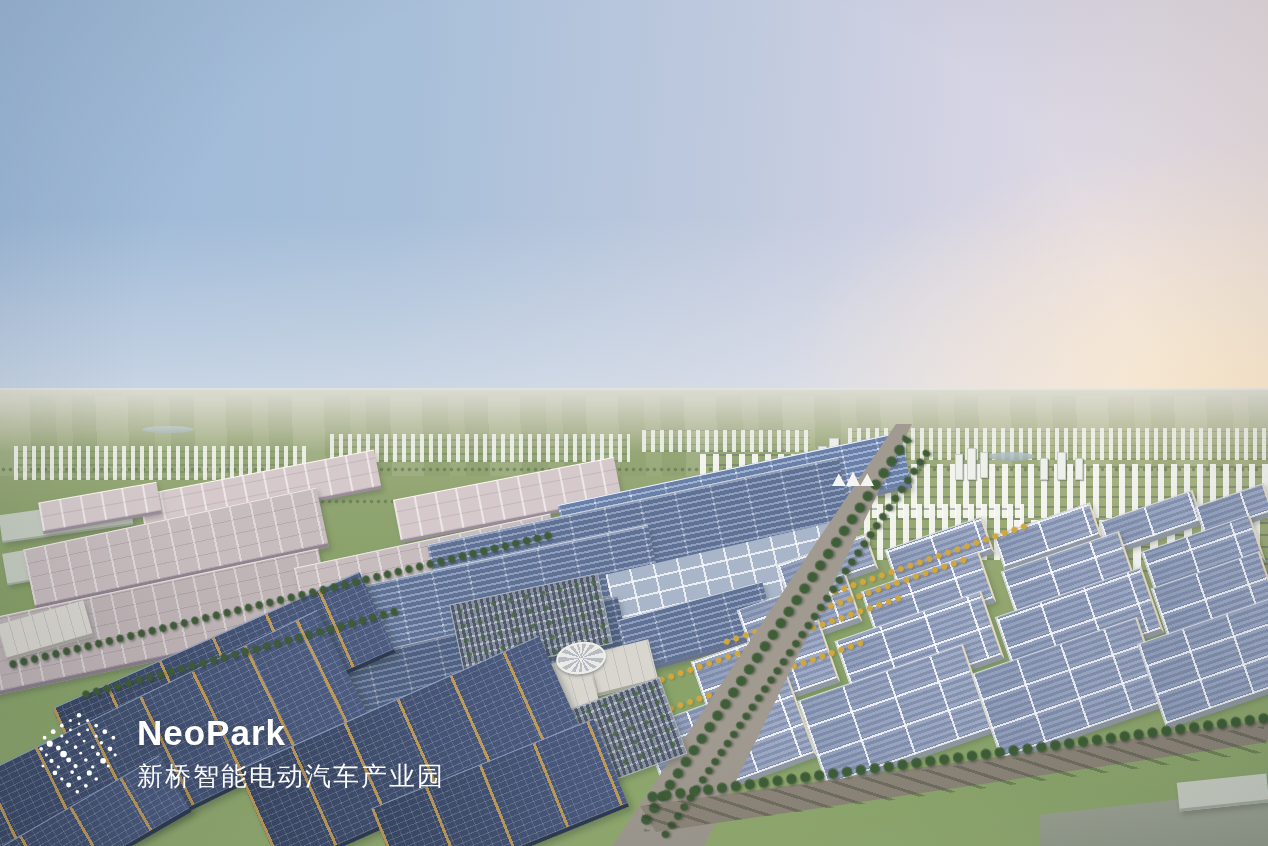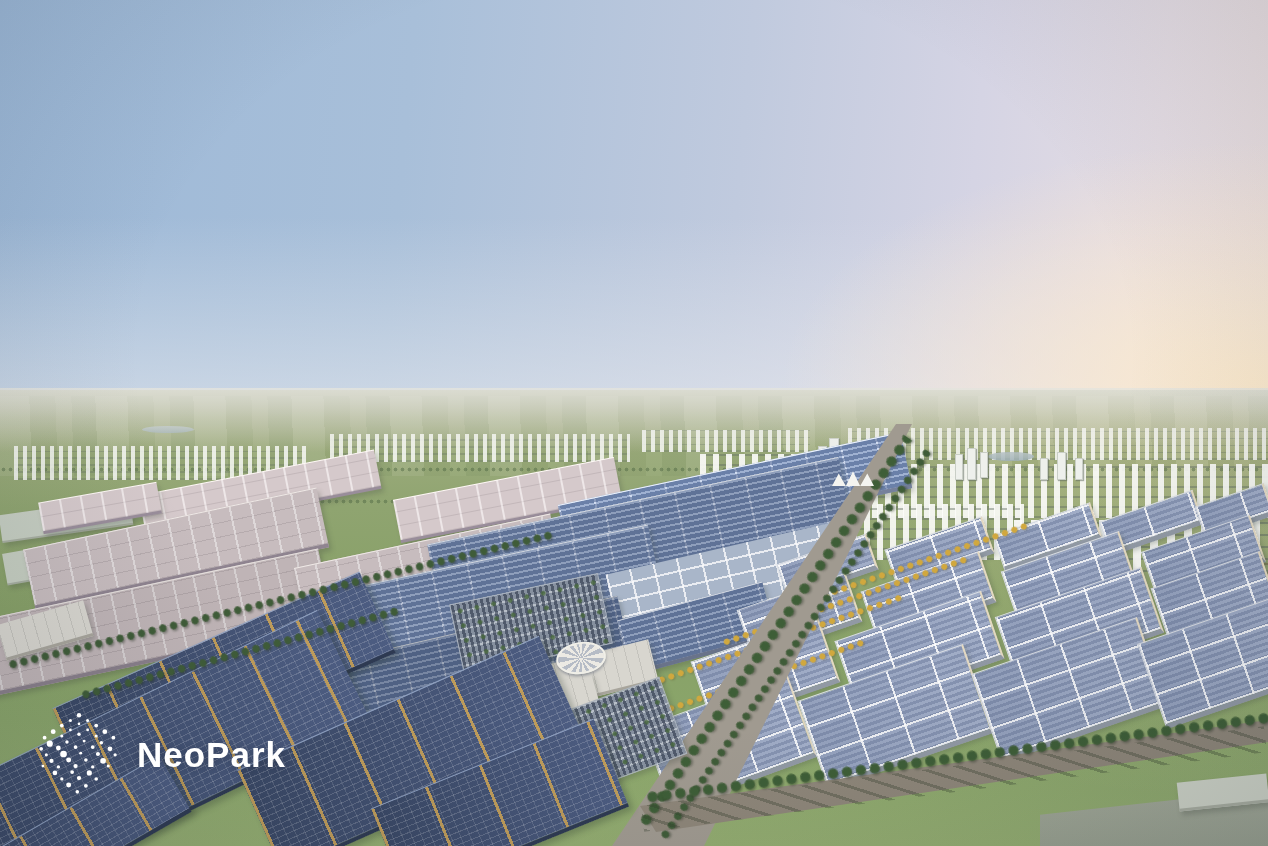--- a/index.html
+++ b/index.html
@@ -274,6 +274,7 @@
     </svg>
     <div class="txt">
       <div class="brand">NeoPark</div>
+      <div class="sub">新桥智能电动汽车产业园</div>
     </div>
   </div>
 </div>

